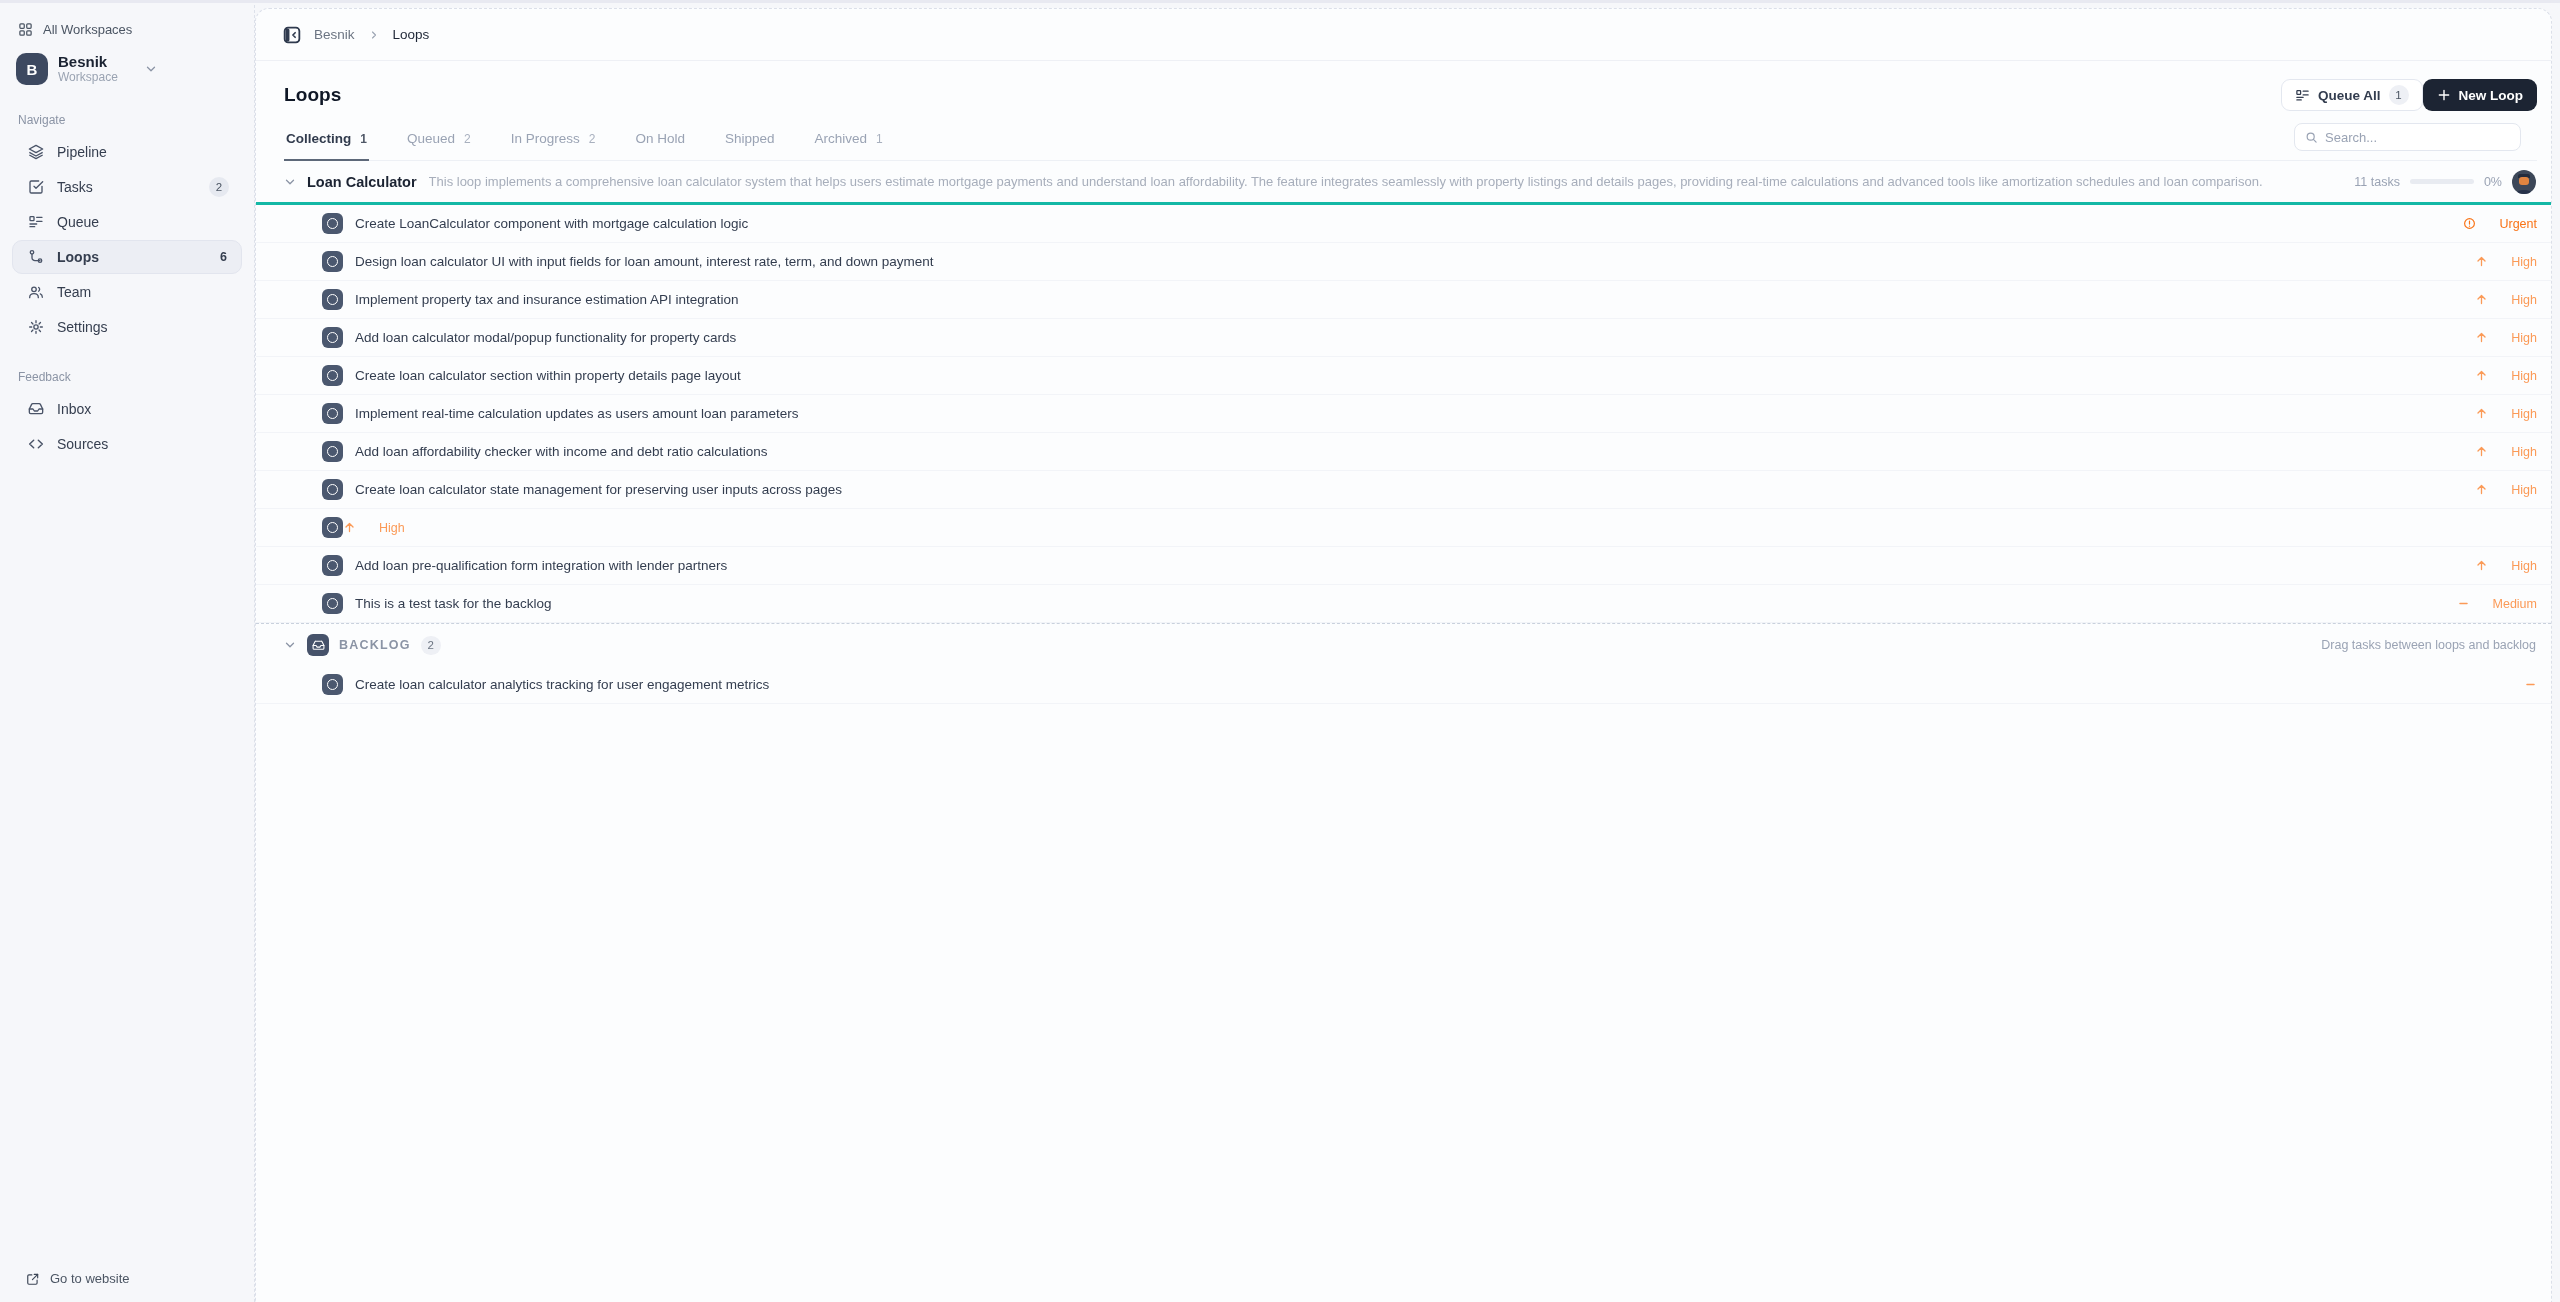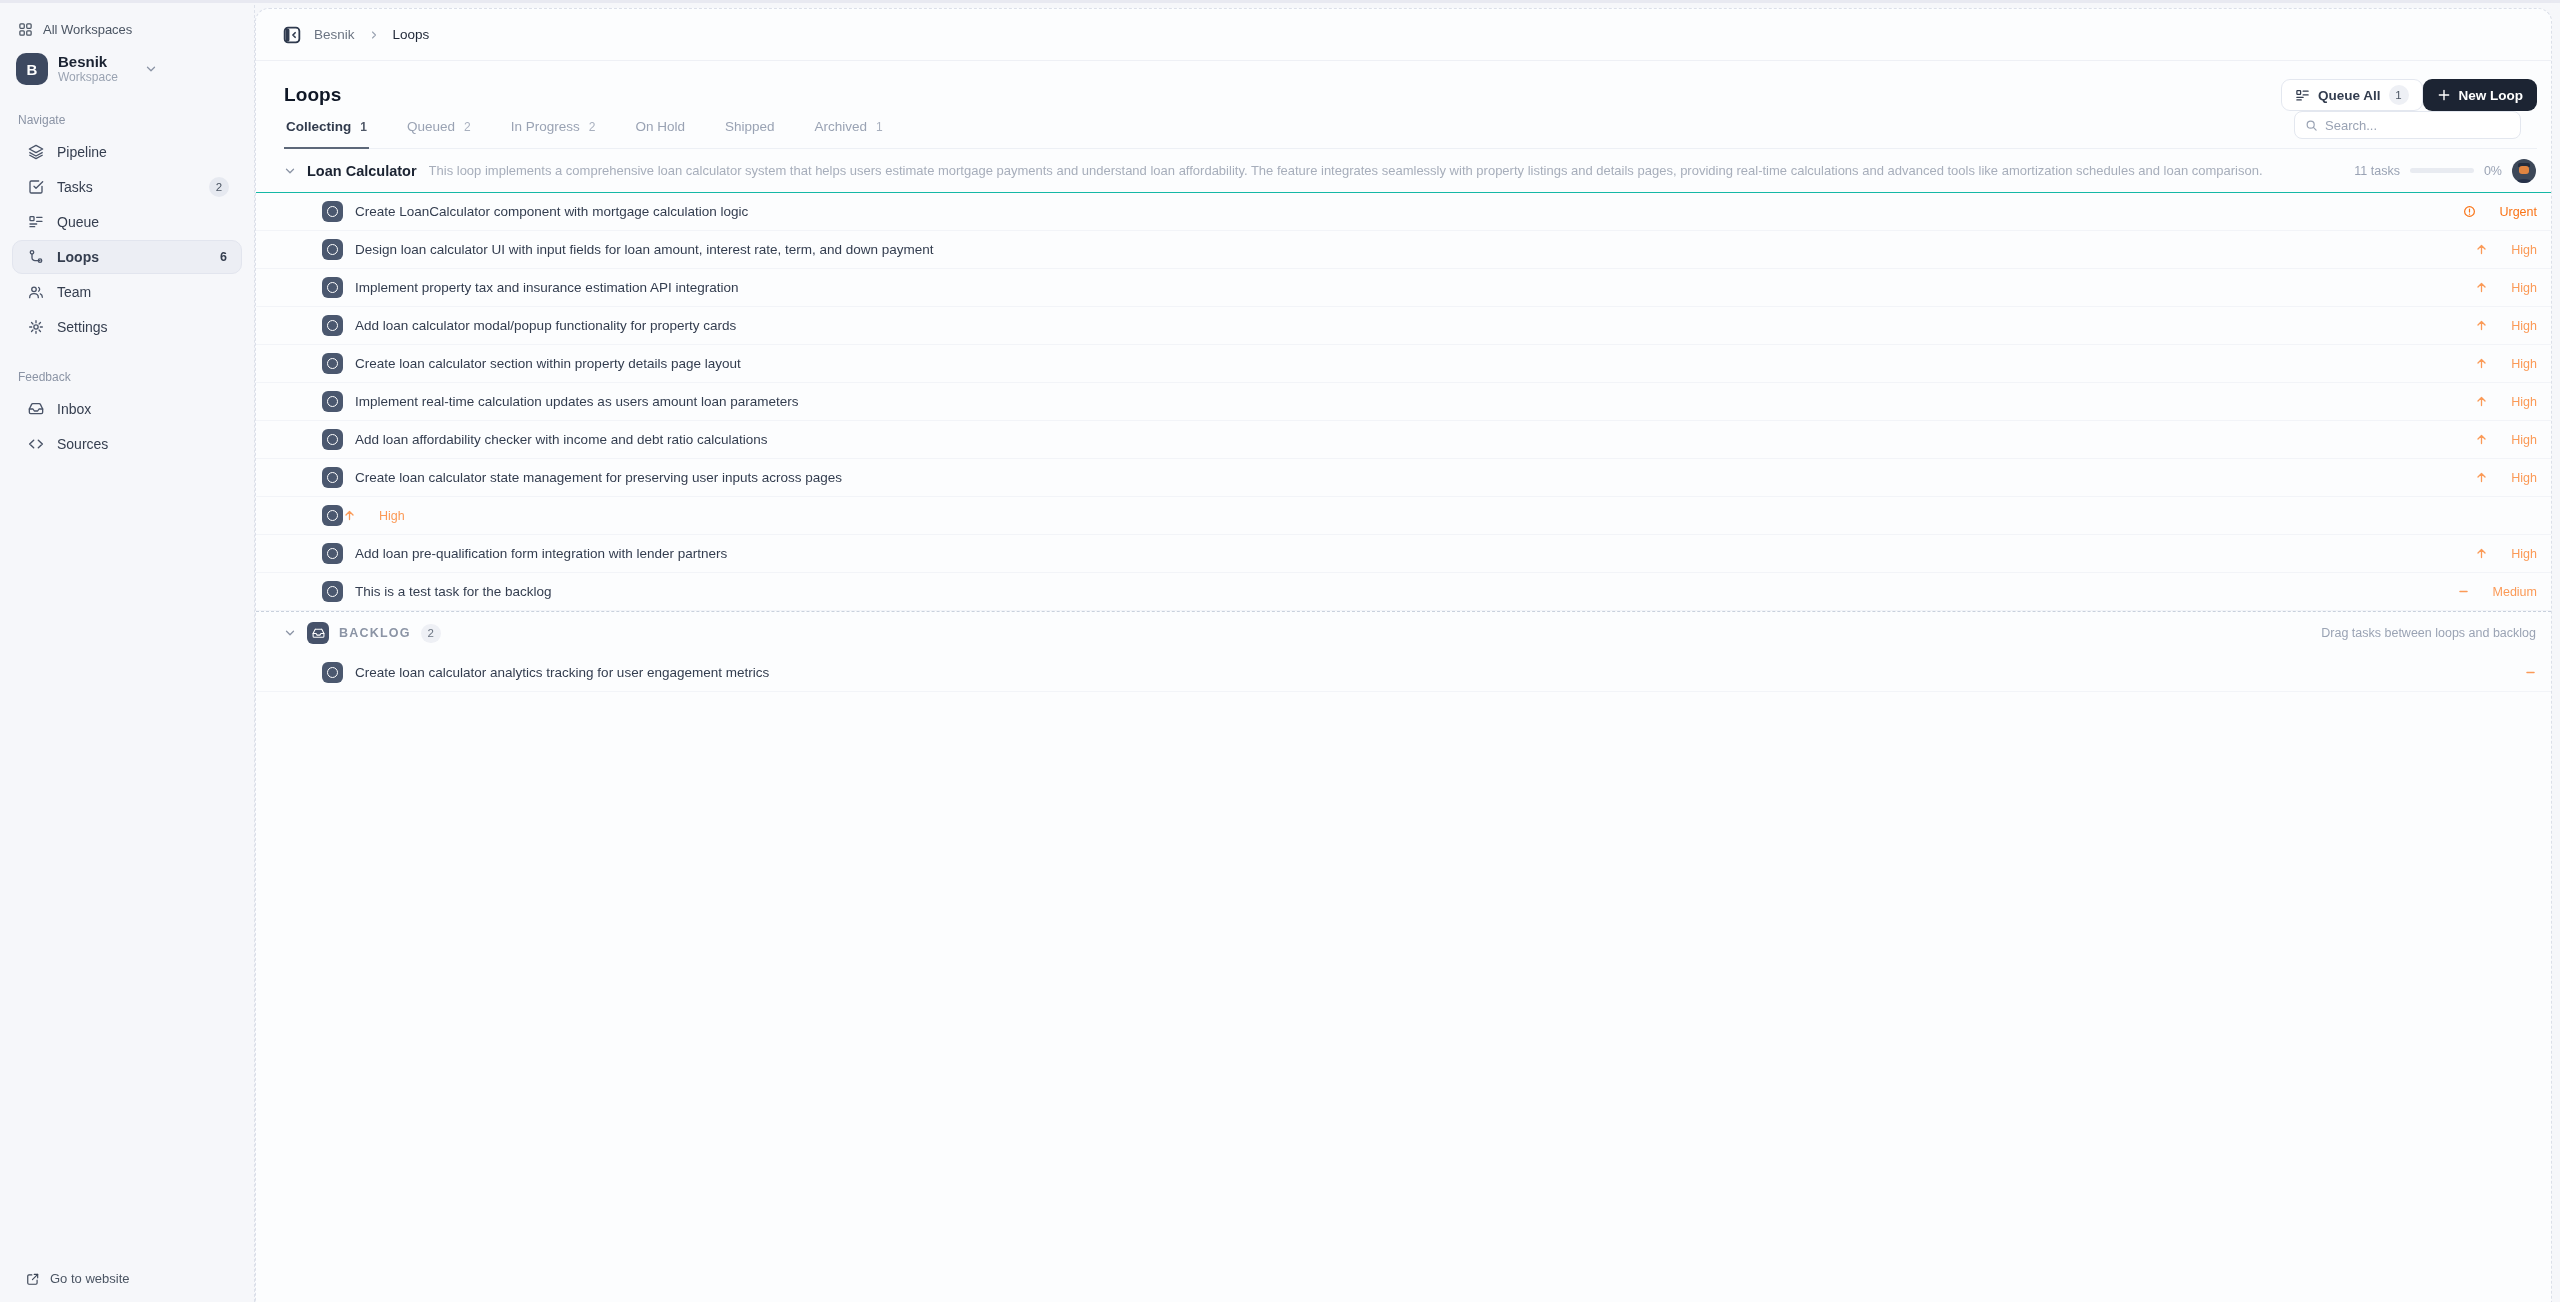--- a/index.html
+++ b/index.html
@@ -100,7 +100,7 @@
 
   
   .tabs-row {
-    margin-top:2px; position:relative;
+    margin-top:14px; position:relative;
     display:flex; gap:36px; align-items:flex-start;
     border-bottom:1px solid #edf0f5; padding-right:210px;
   }

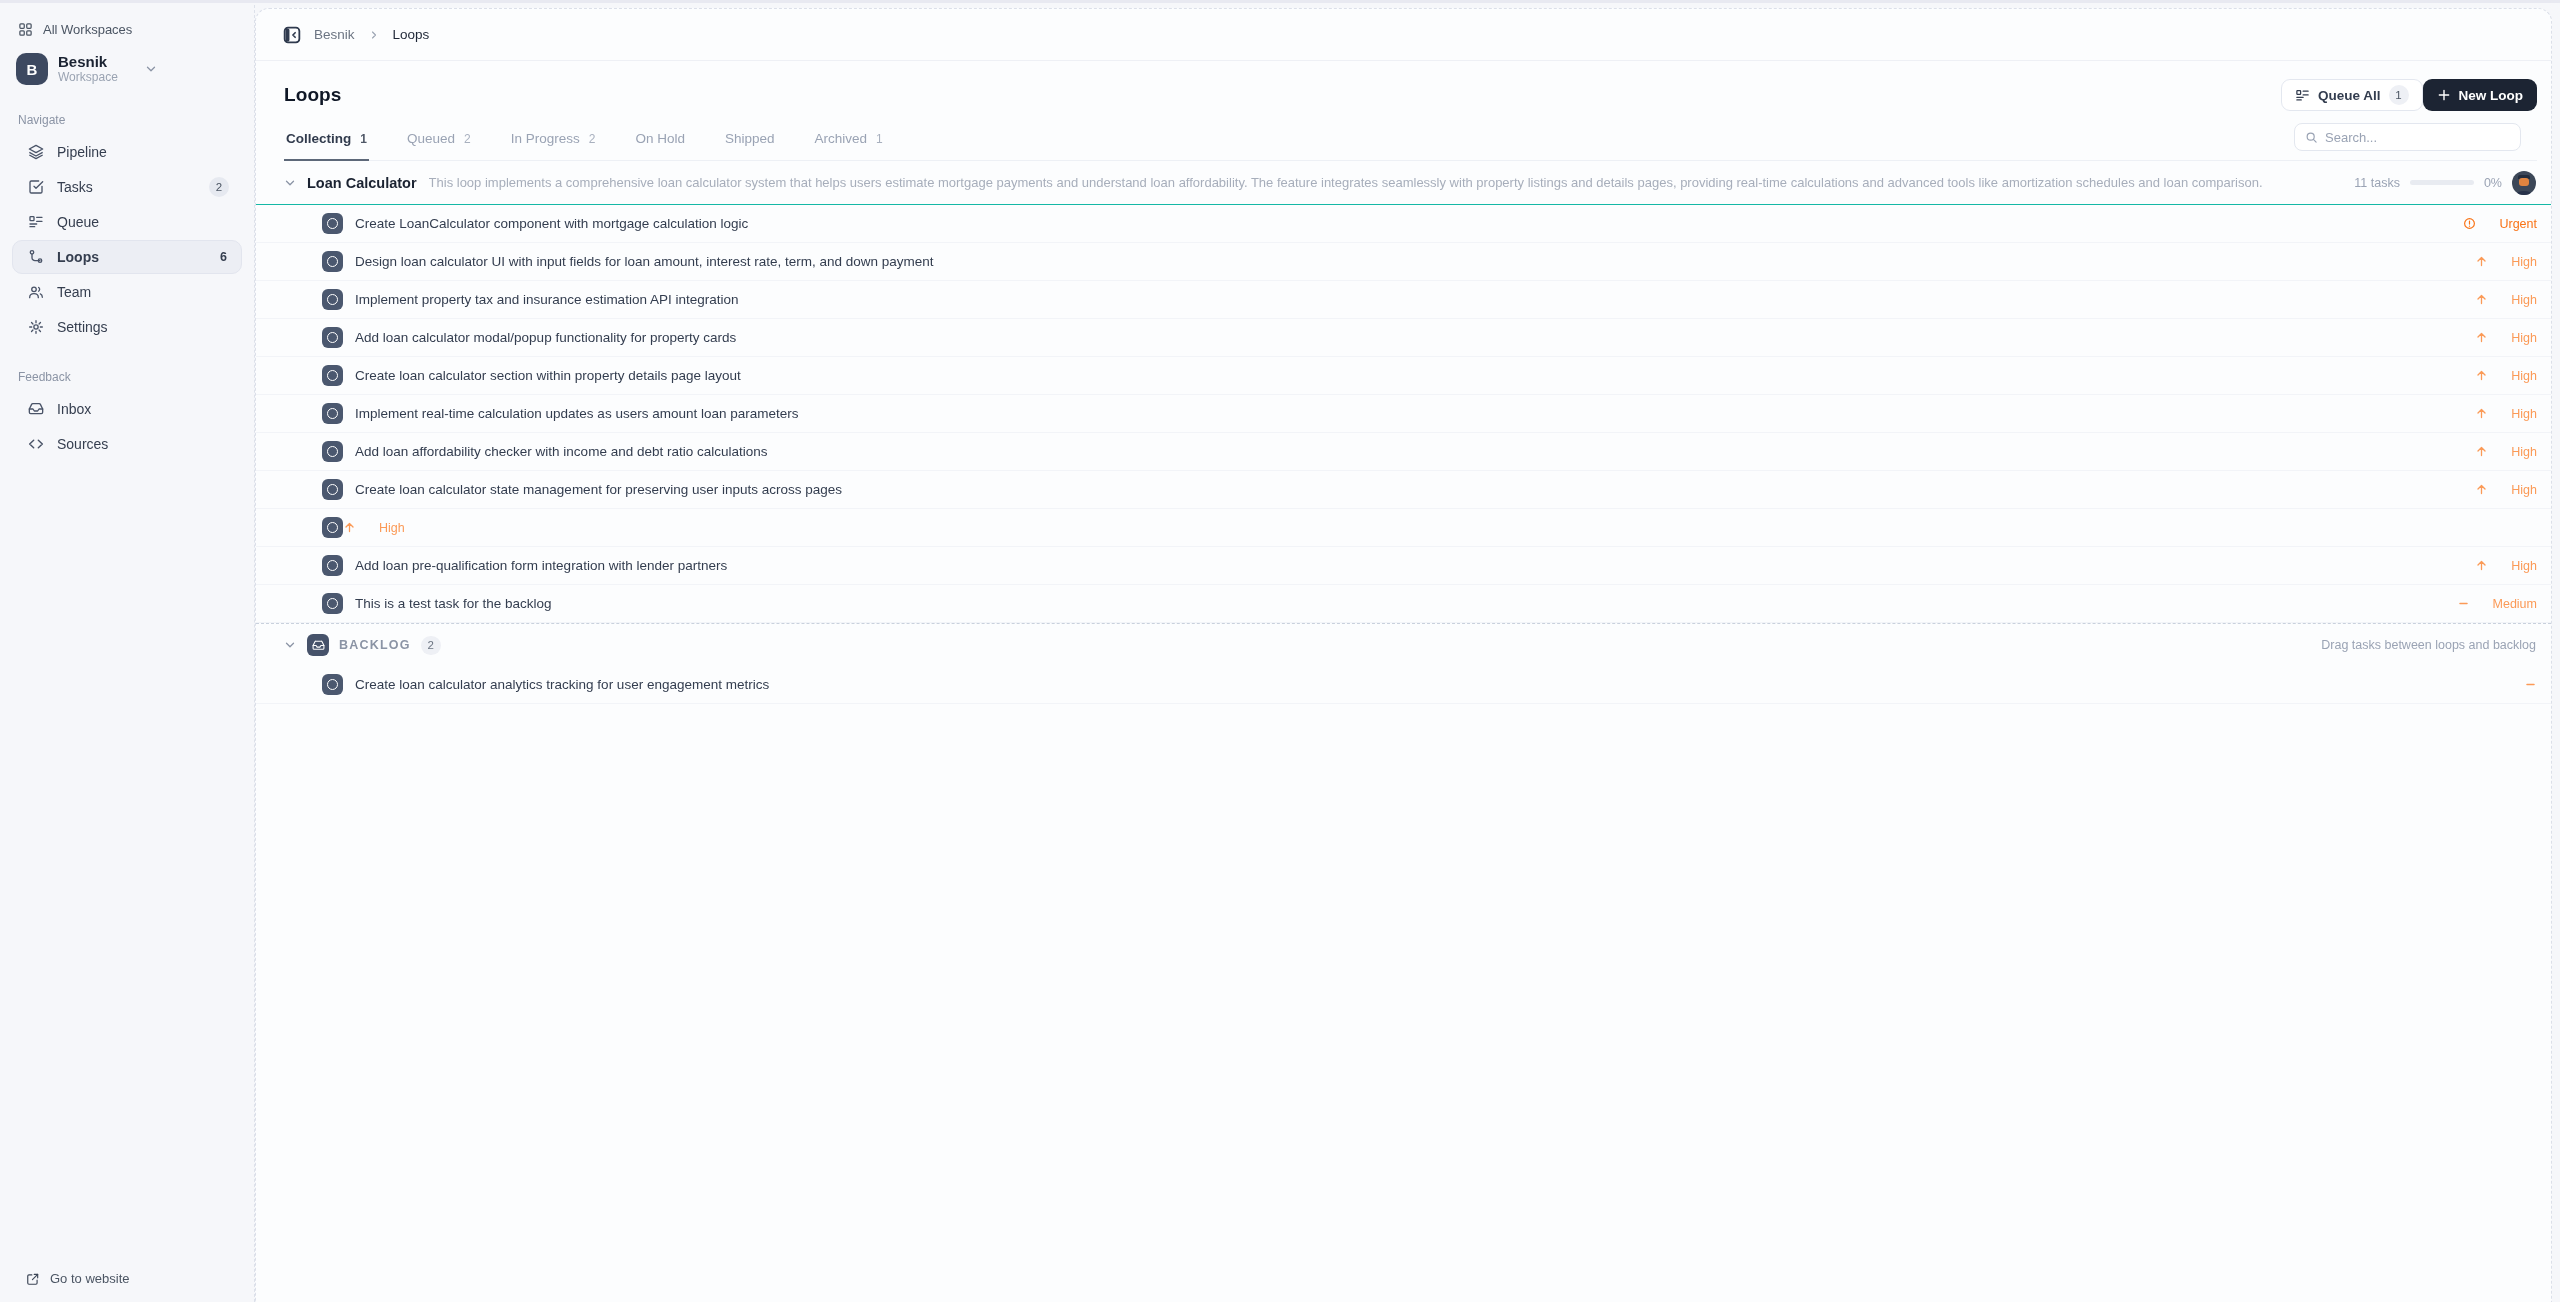--- a/index.html
+++ b/index.html
@@ -131,7 +131,7 @@
   .loop-header {
     height:44px; display:flex; align-items:center; gap:10px;
     padding:0 15px 0 27px;
-    border-bottom:1px solid #14b8a6;
+    border-bottom:3px solid #14b8a6;
   }
   .chev { width:14px; height:14px; color:#8b94a5; flex:0 0 14px; cursor:pointer; }
   .loop-title { font-size:14.5px; font-weight:bold; color:#1b2332; white-space:nowrap; cursor:pointer; }

